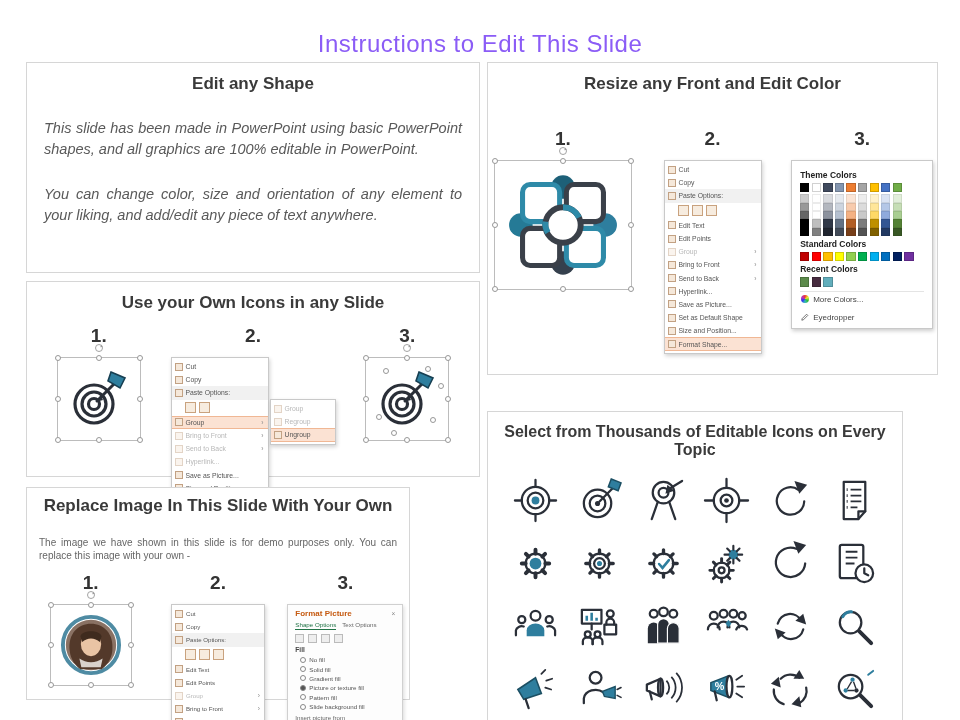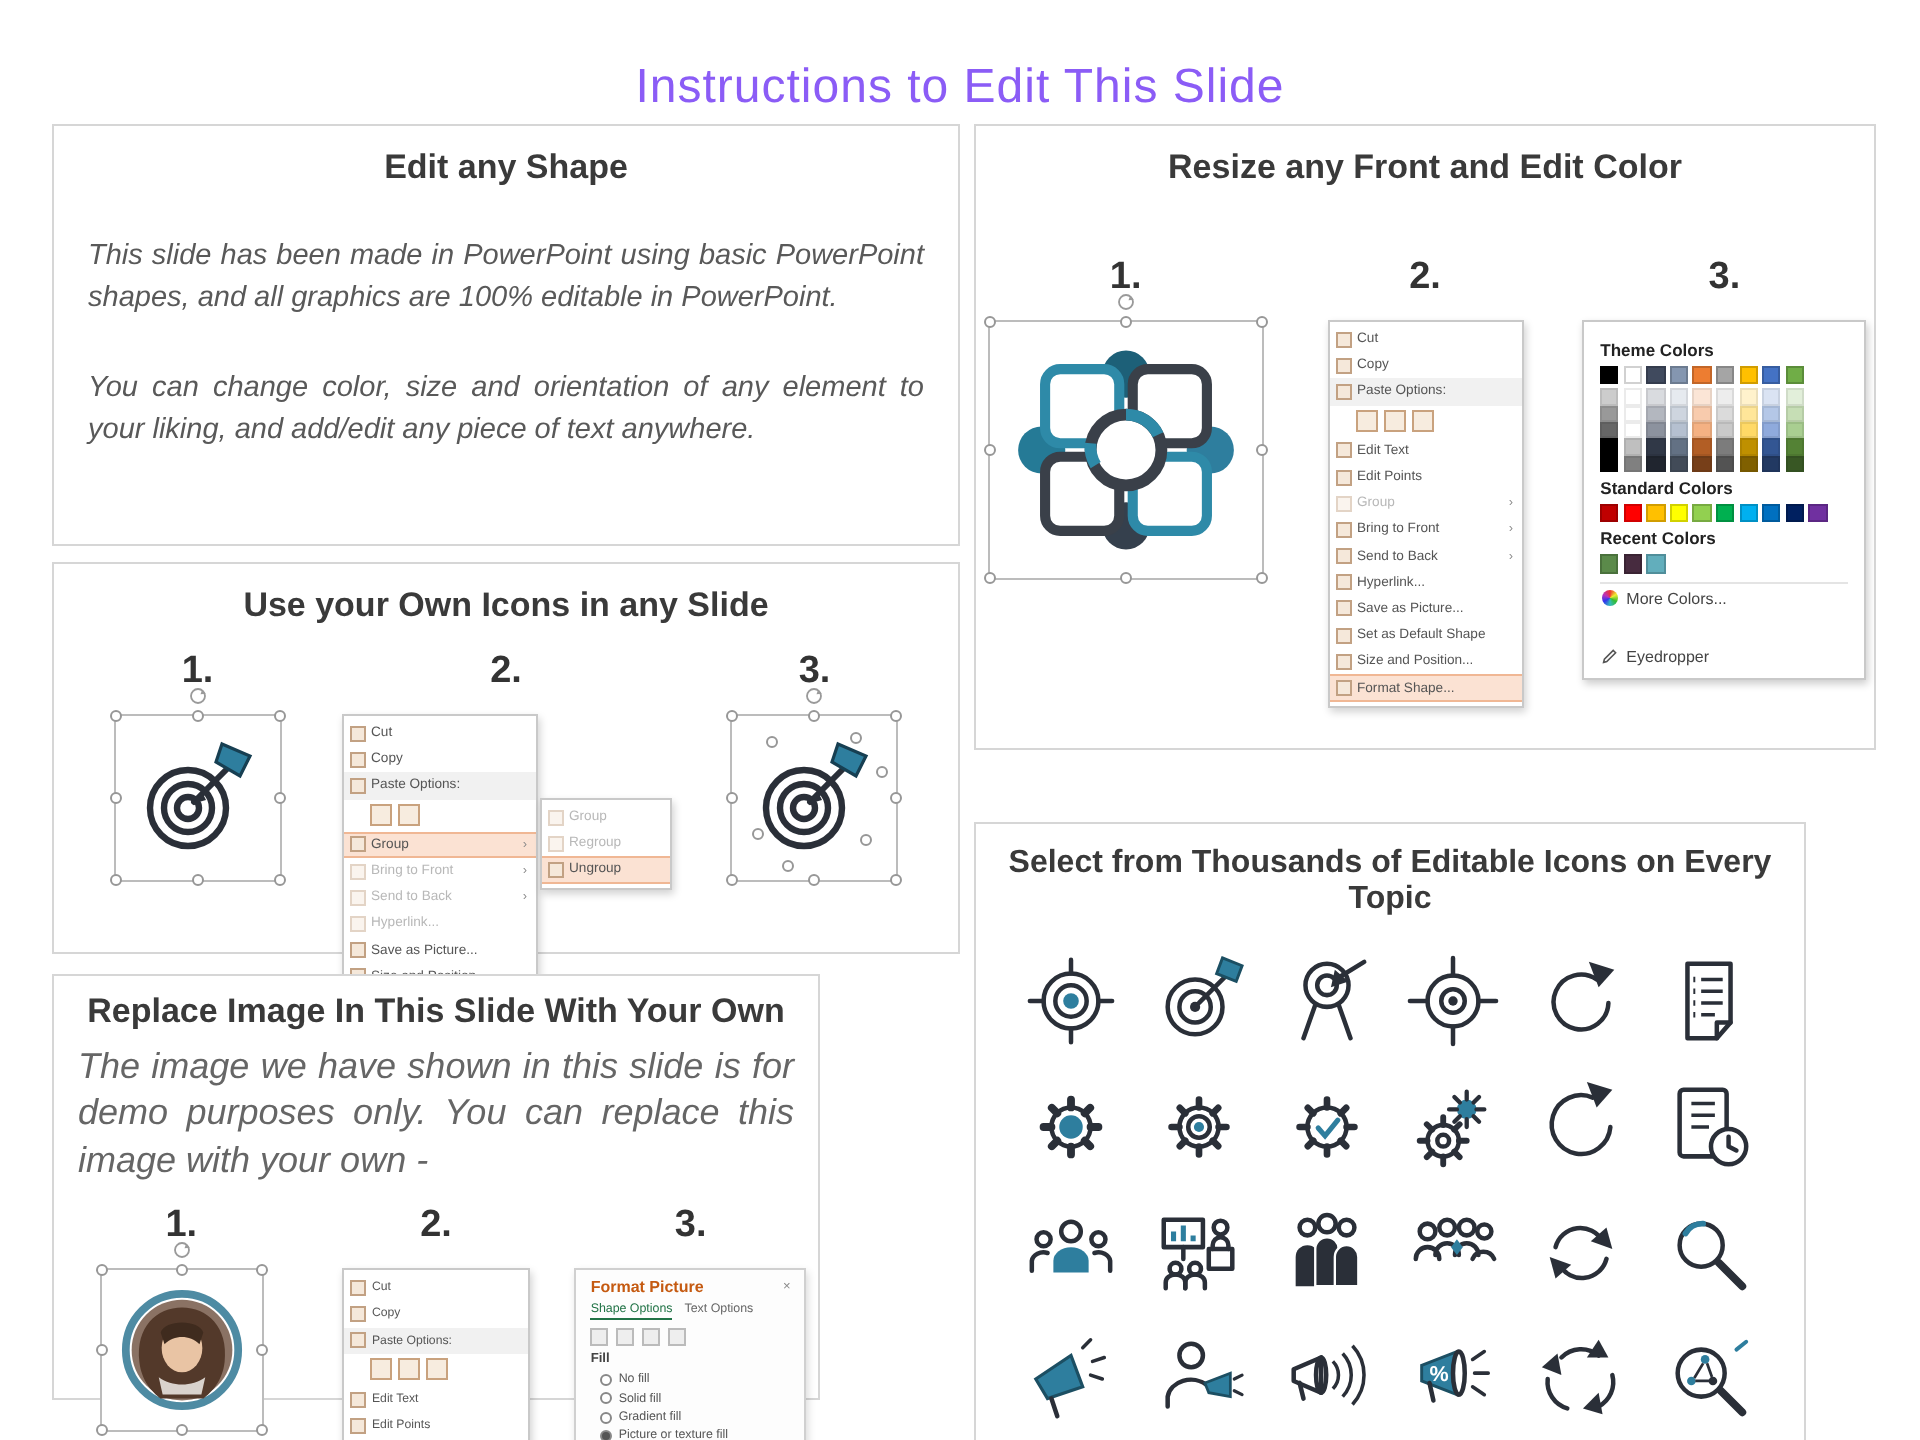--- a/index.html
+++ b/index.html
@@ -589,7 +589,7 @@
           <span class="wheel"></span>
           <span>More Colors...</span>
         </div>
-        <div class="pal-item" style="border-top:none;margin-top:16px;">
+        <div class="pal-item" style="border-top:none;margin-top:5px;">
           <svg width="8" height="8" viewBox="0 0 10 10">
               <path d="M1 9l2-.5L8.5 3 7 1.5 1.5 7z" fill="none" stroke="#555" stroke-width="1"></path>
             </svg>

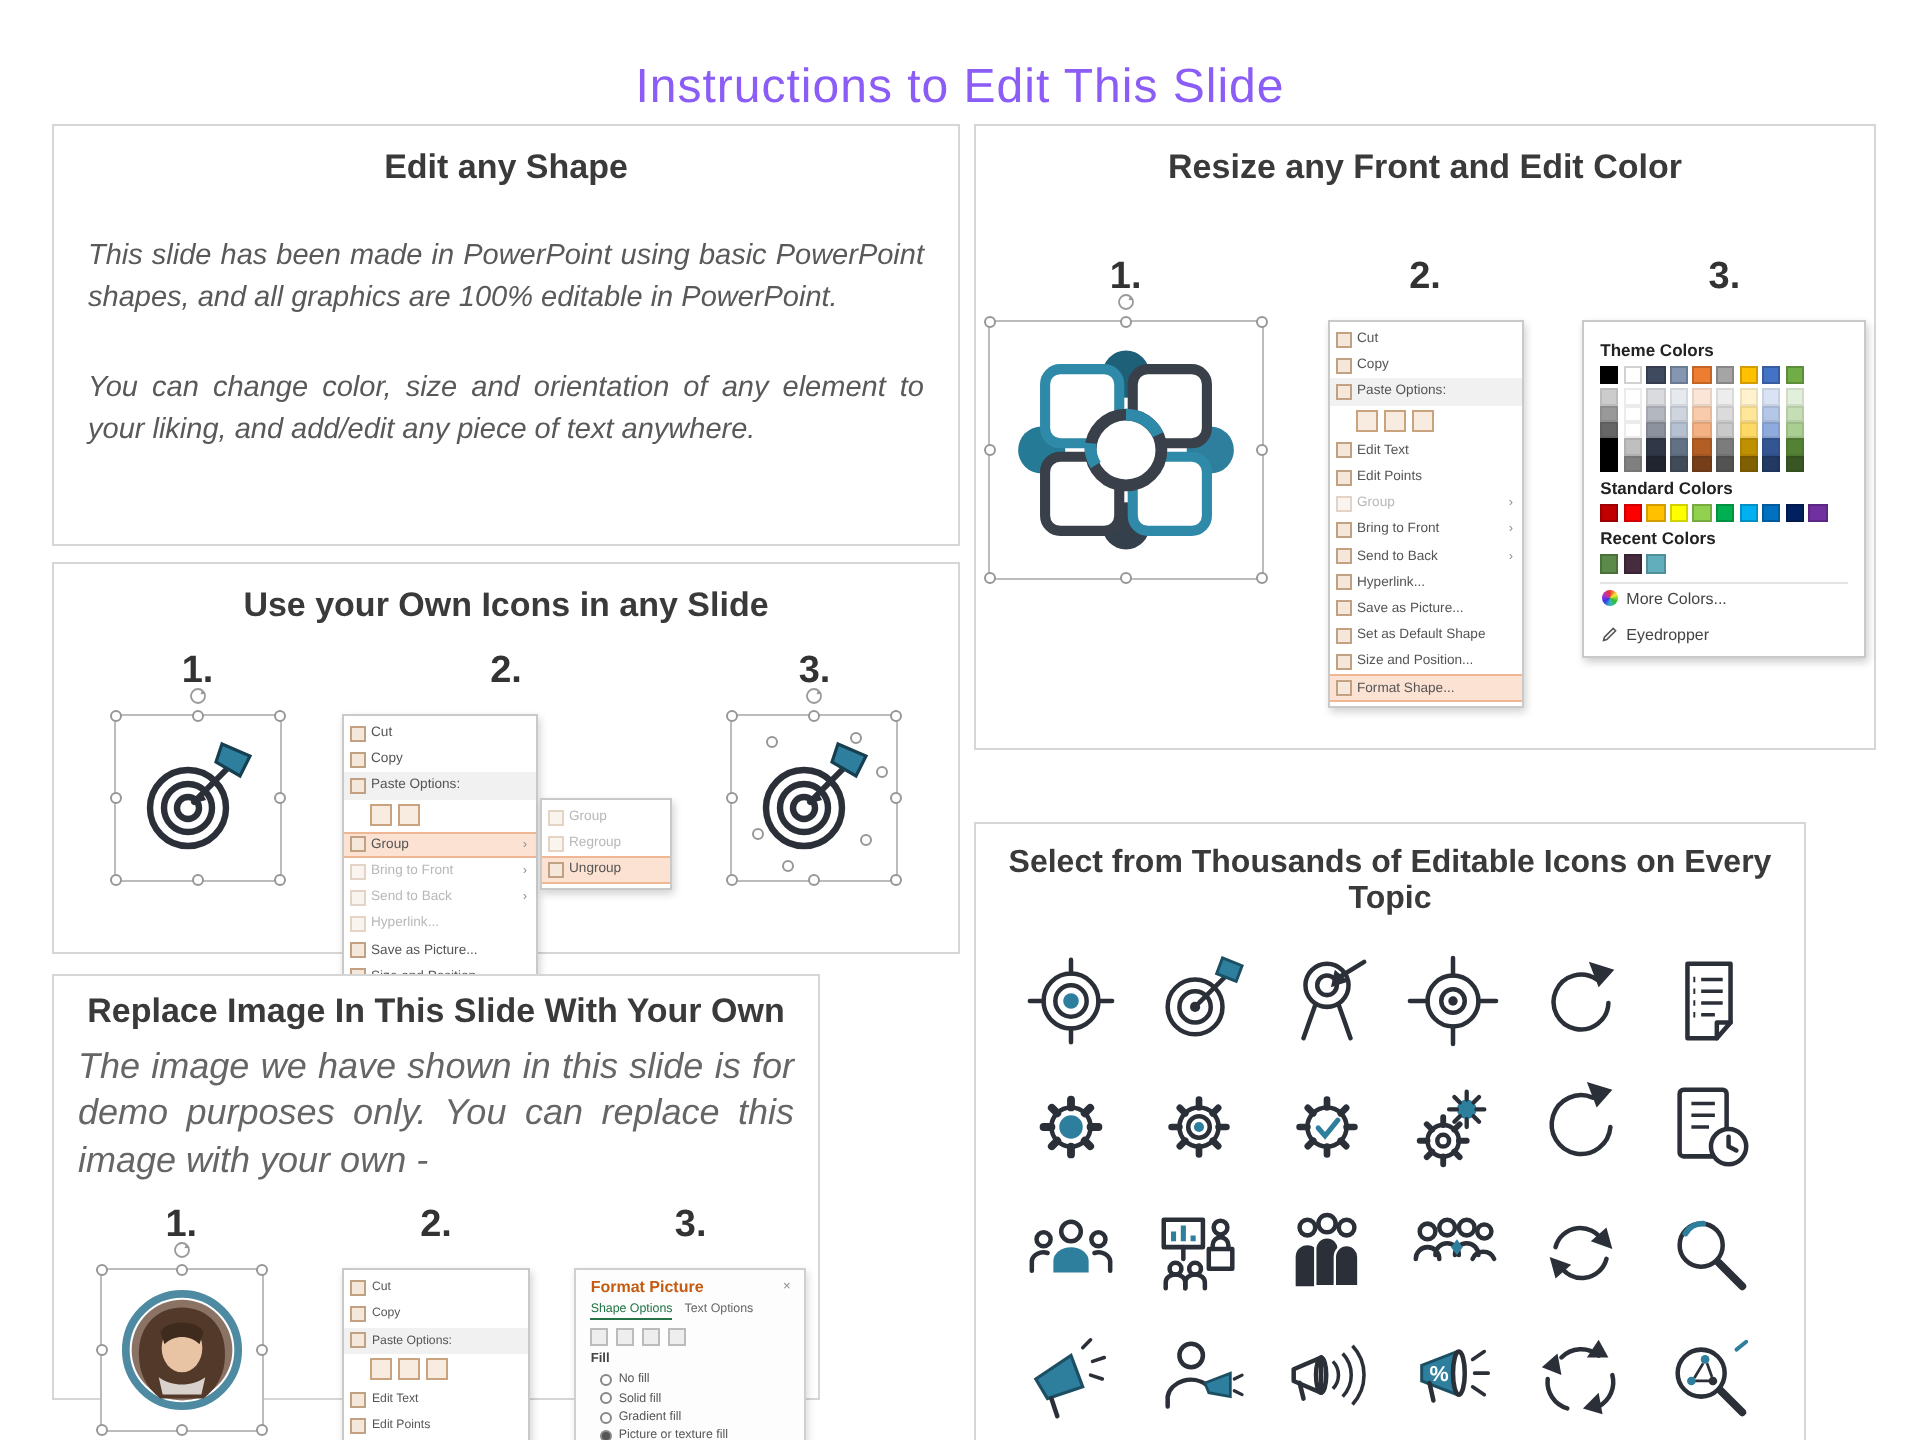--- a/index.html
+++ b/index.html
@@ -14,7 +14,7 @@
   .panel h2{margin:11px 10px 0;text-align:center;font-size:17px;color:#3a3a3a;font-weight:700;}
   .para{margin:24px 17px 0;font-size:14.5px;font-style:italic;color:#595959;line-height:1.45;text-align:justify;}
   .para.second{}
-  .subtext{margin:6px 12px 0;font-size:18px;color:#666;line-height:1.3;text-align:justify;font-style:italic;}
+  .subtext{margin:20px 12px 0;font-size:10px;color:#666;line-height:1.3;text-align:justify;}
   .subtext-italic{margin:1px 10px 0;font-size:11px;color:#777;font-style:italic;text-align:center;}
   .steps{display:flex;align-items:flex-start;}
   .step{flex:1;display:flex;flex-direction:column;align-items:center;}

